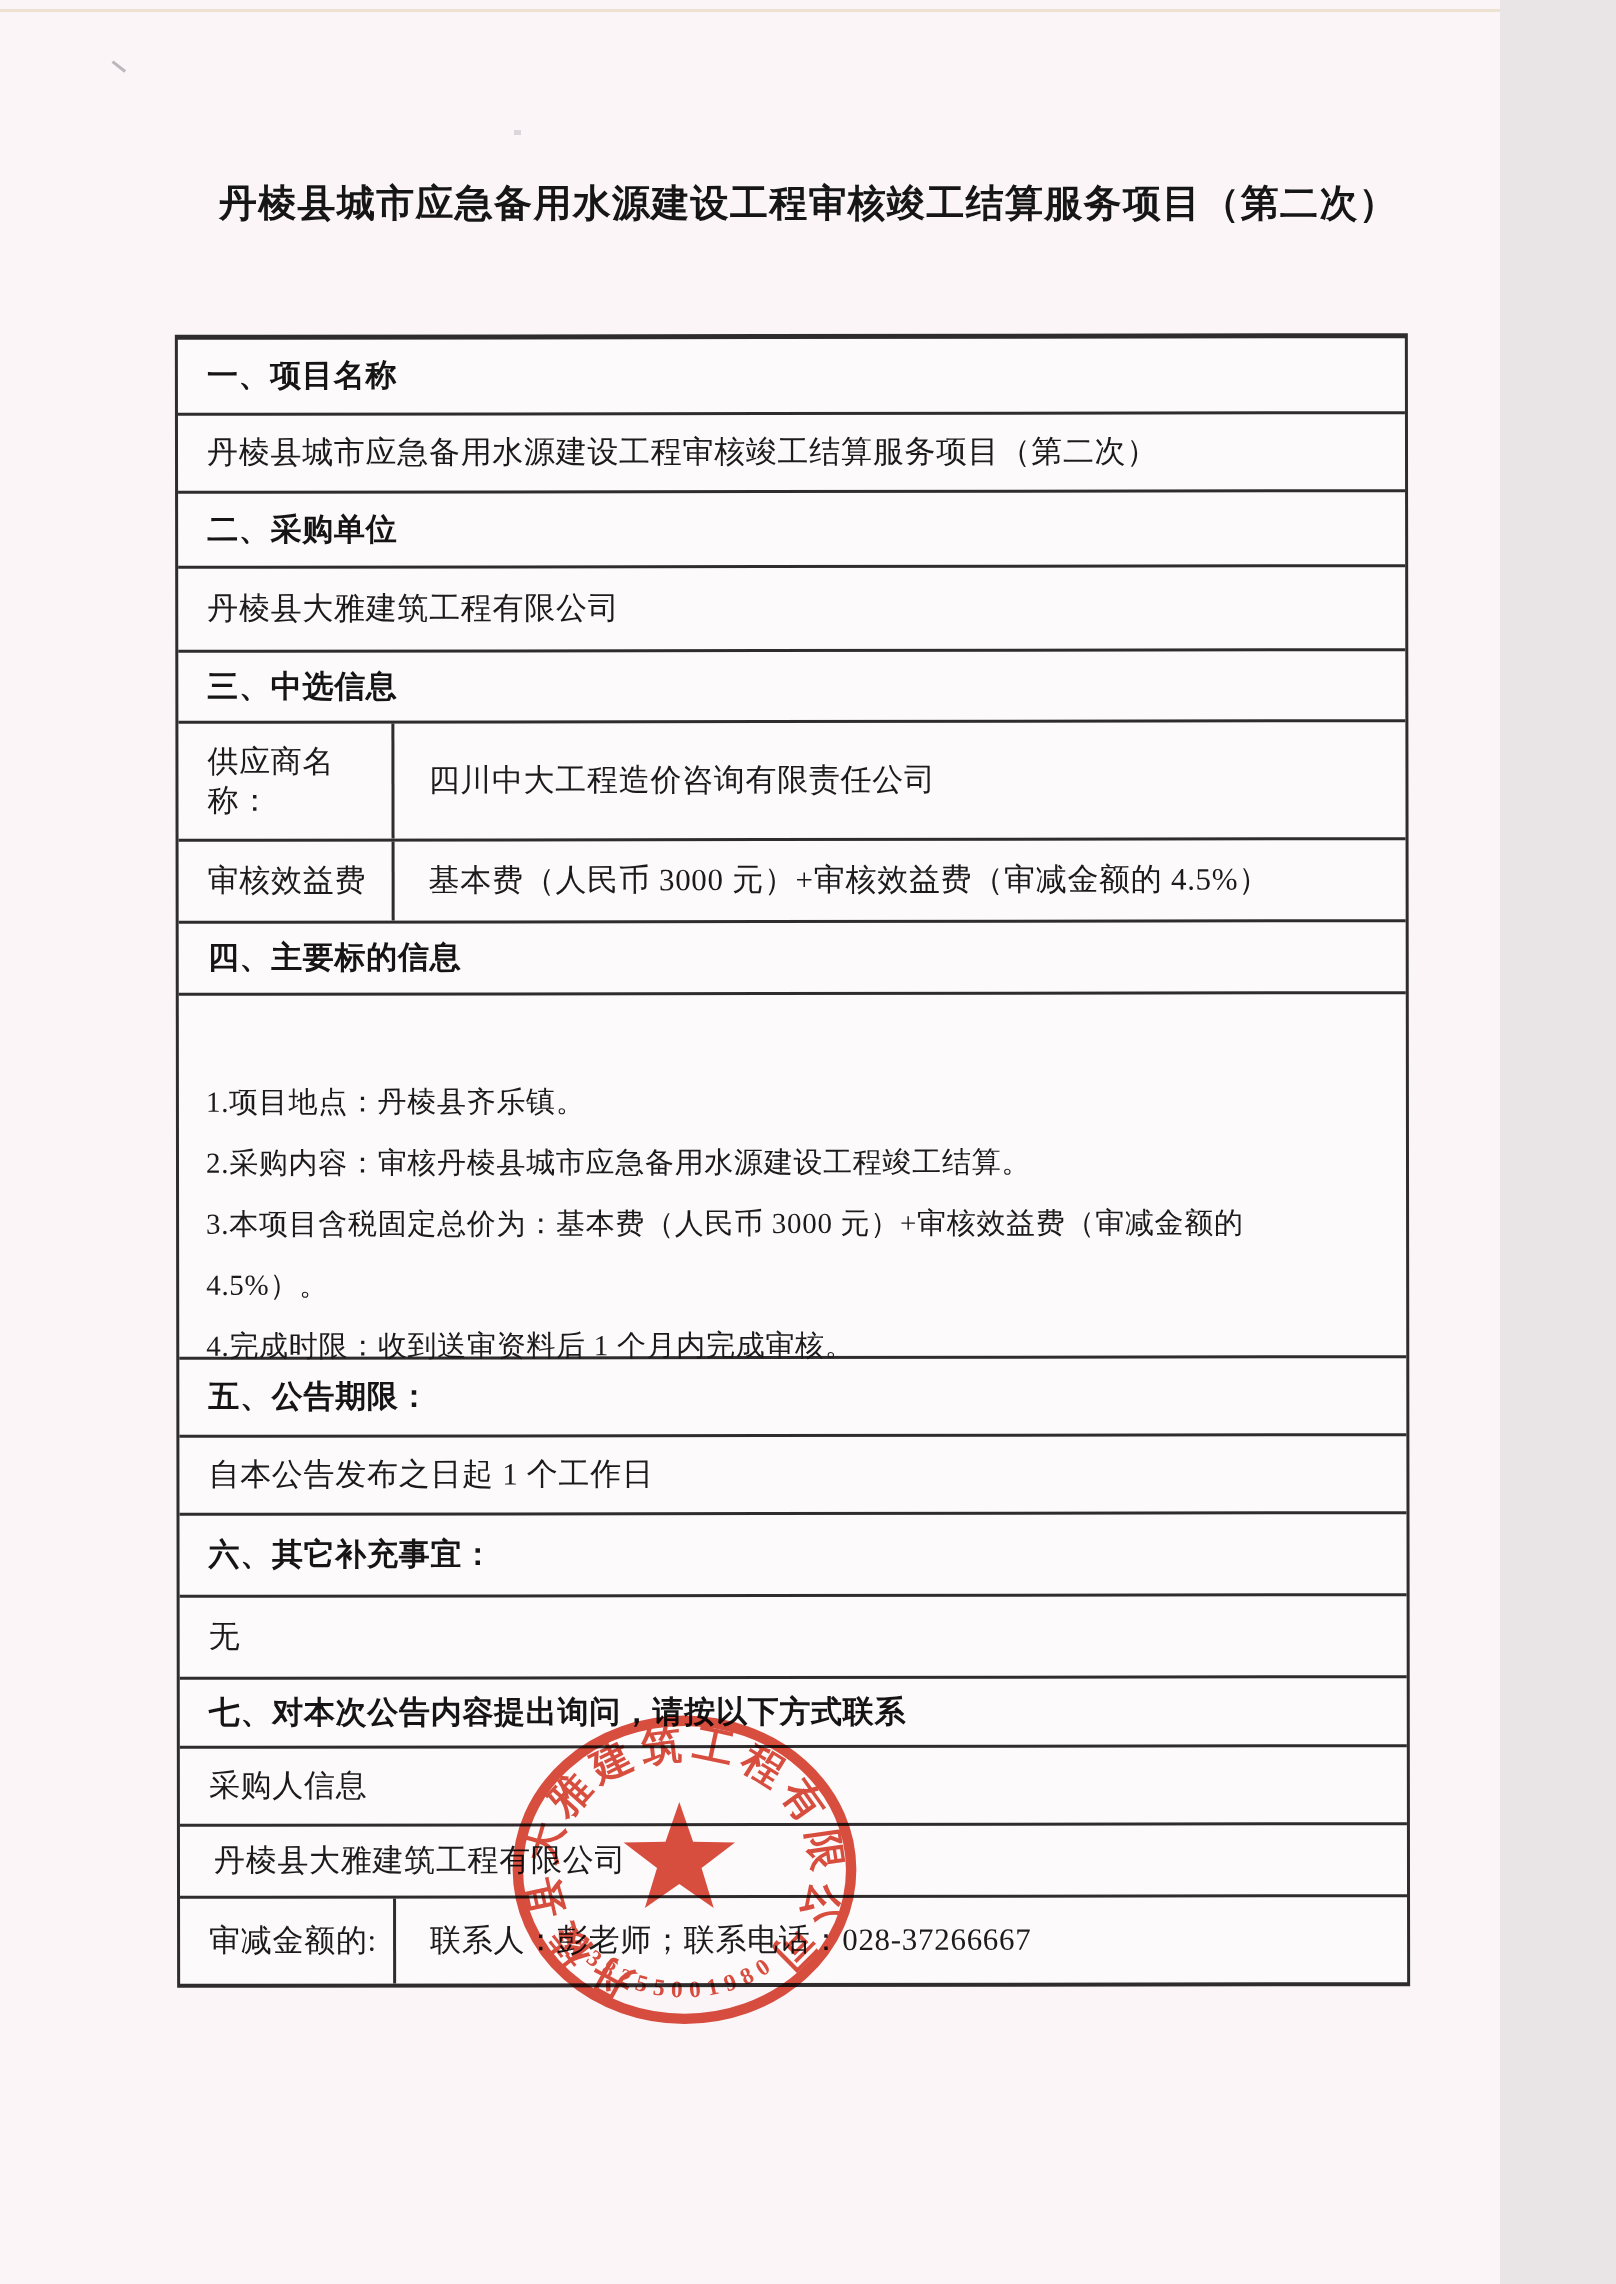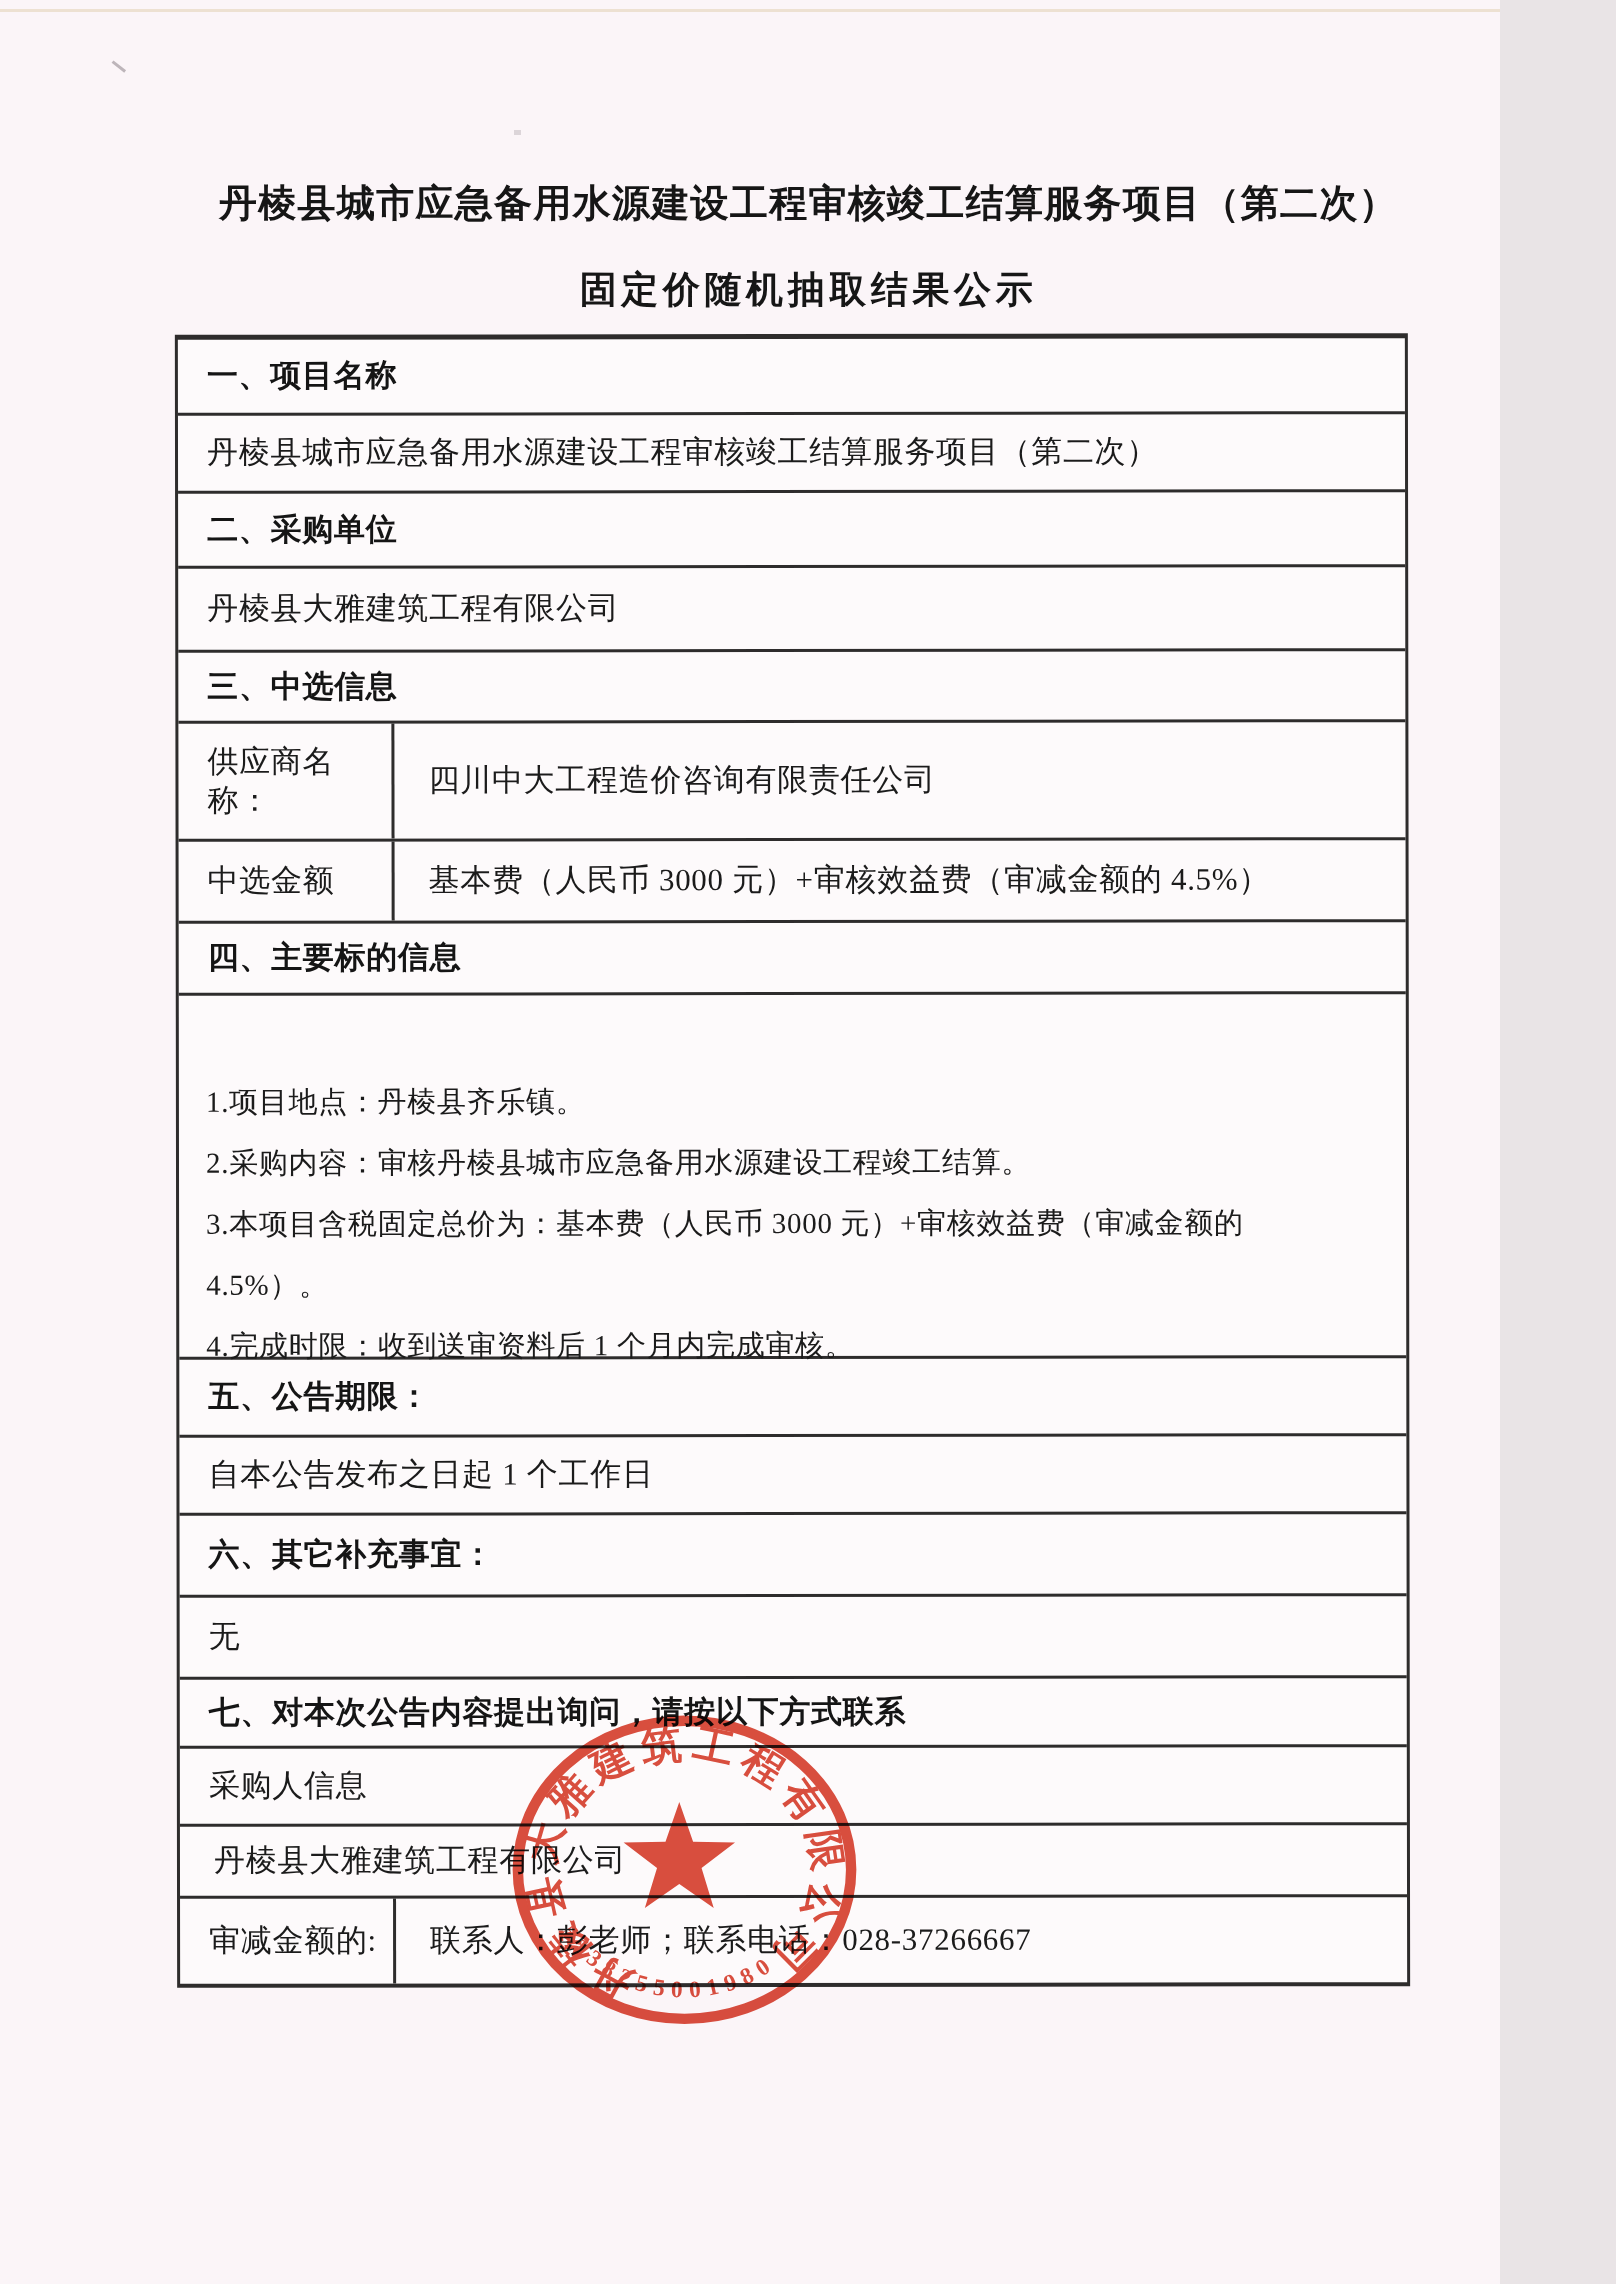--- a/index.html
+++ b/index.html
@@ -62,7 +62,6 @@
   <div class="artifact a4"></div>
 
   <div class="doc-title l1">丹棱县城市应急备用水源建设工程审核竣工结算服务项目（第二次）</div>
-  <div class="doc-title l2">固定价随机抽取结果公示</div>
 
   <div class="doc-table">
 

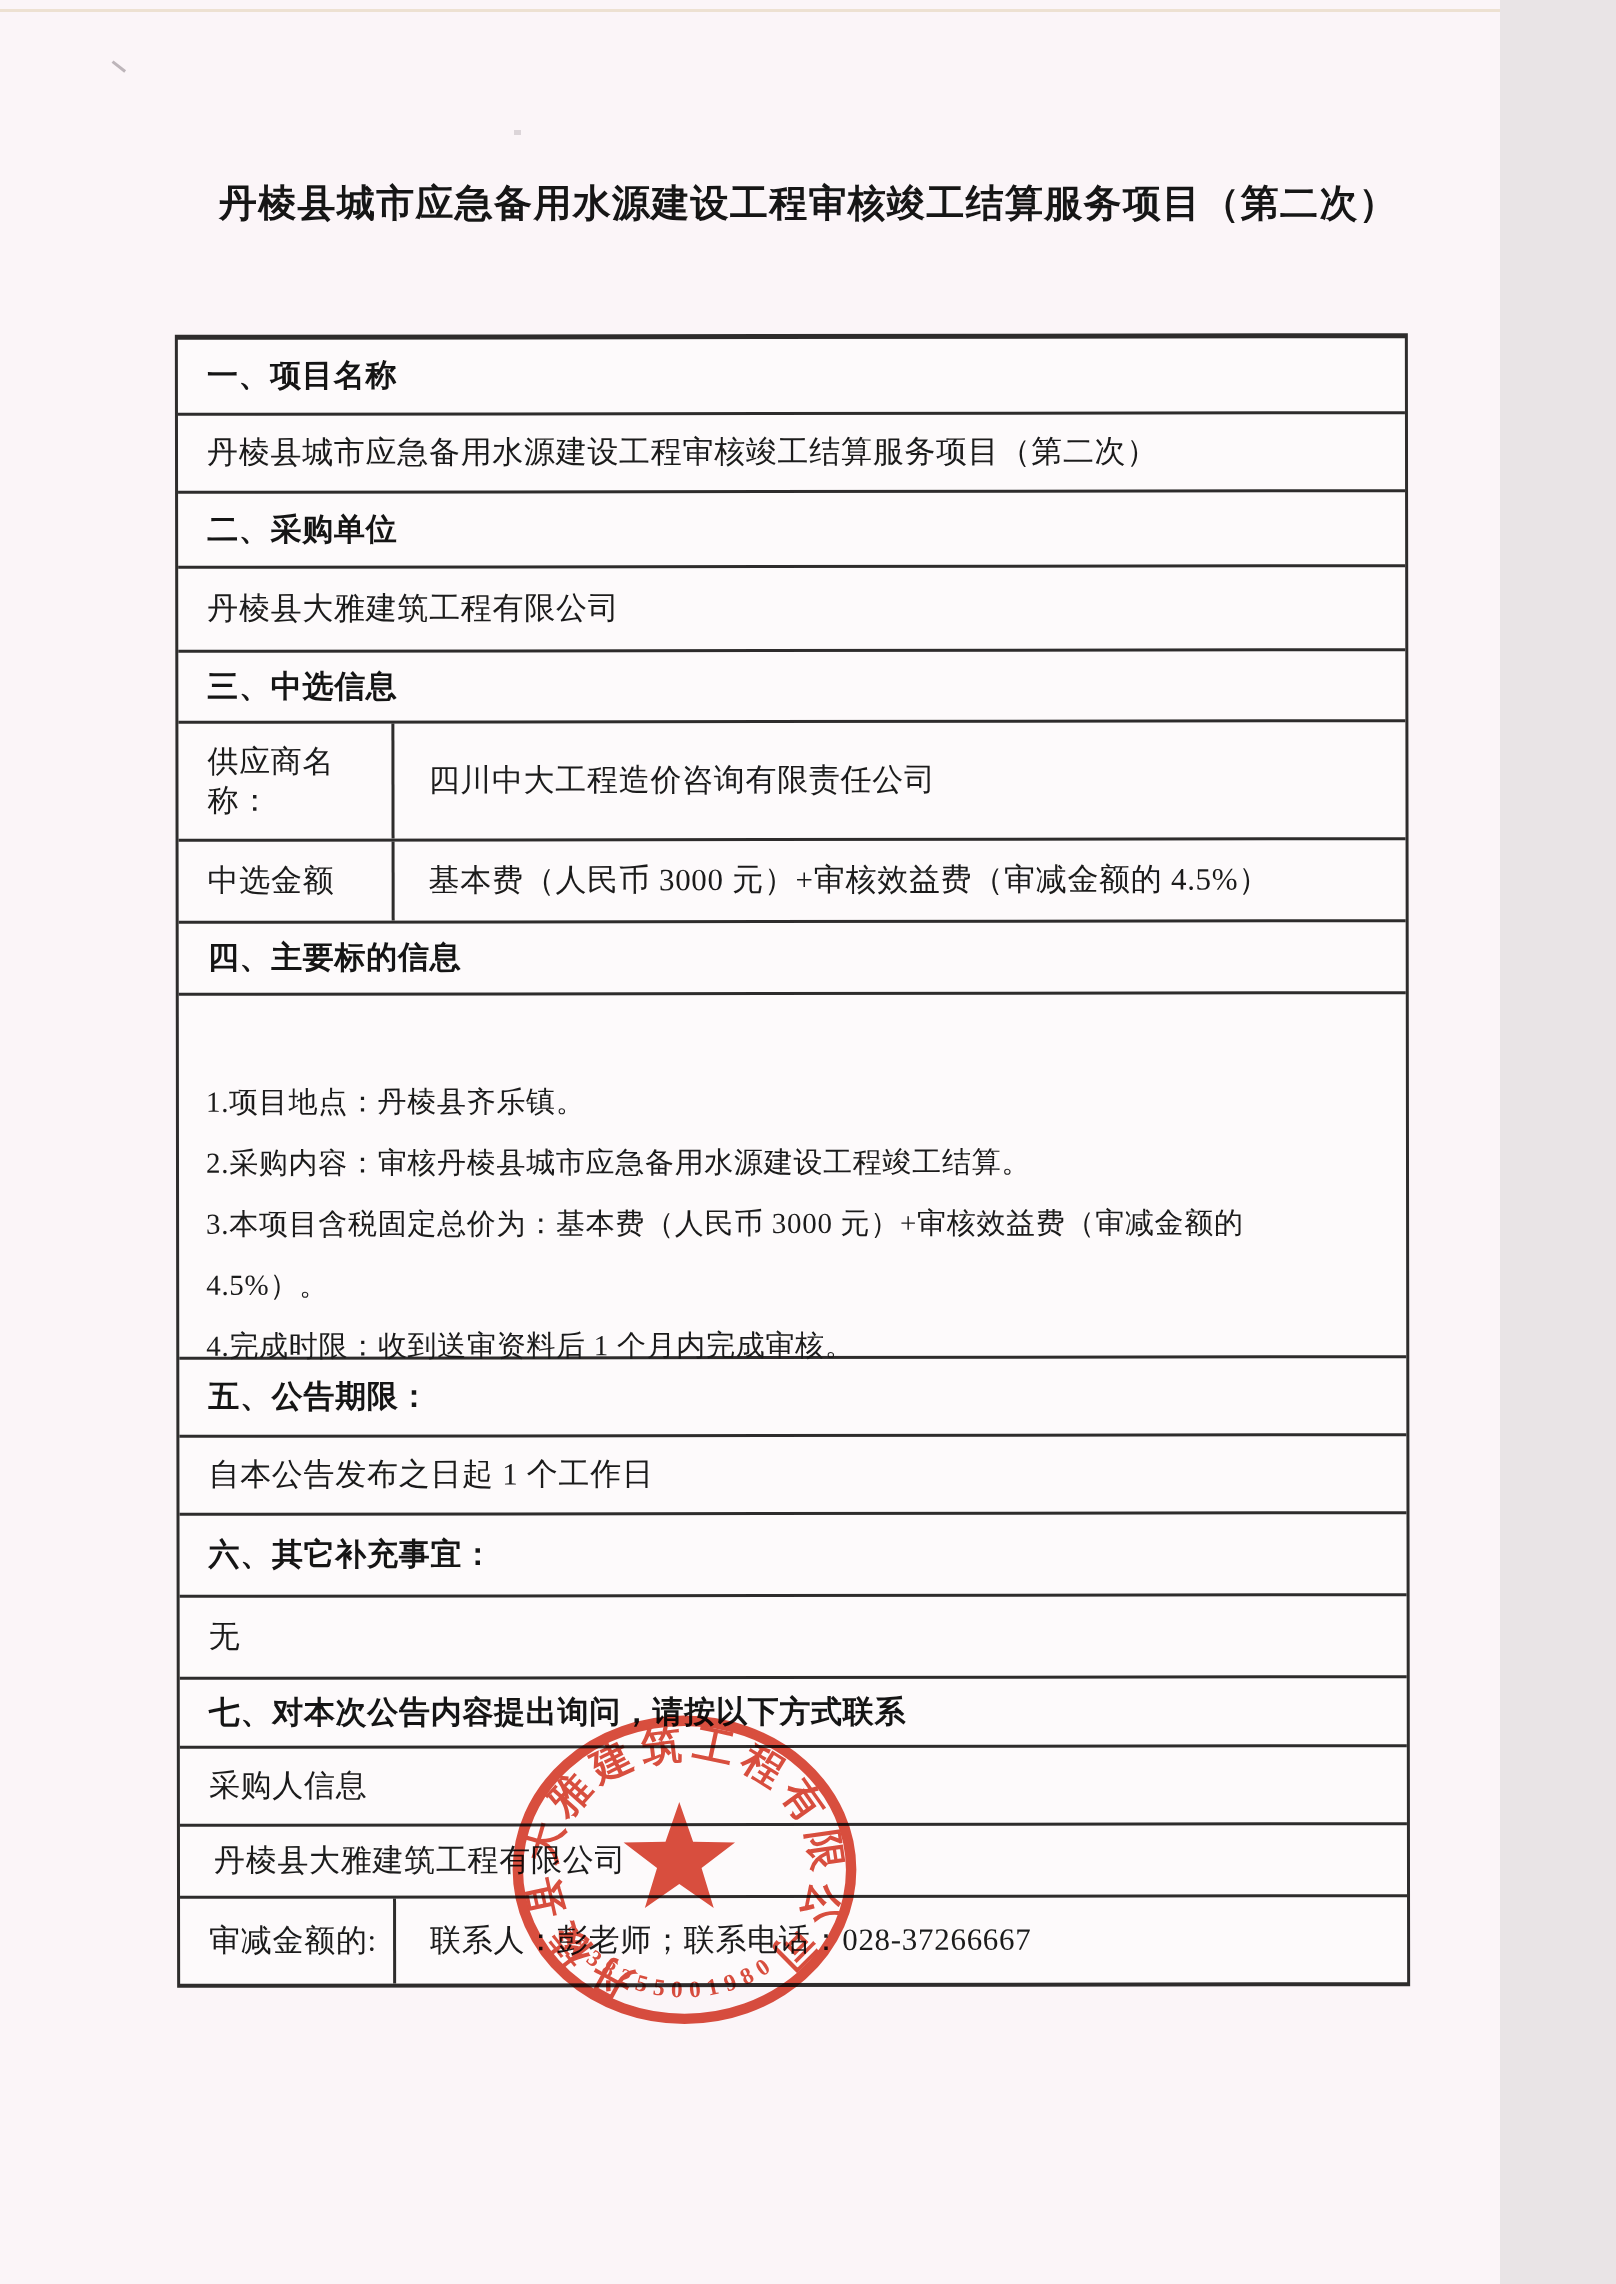--- a/index.html
+++ b/index.html
@@ -91,7 +91,7 @@
     </div>
 
     <div class="row h126">
-      <div class="cell key">中选金额</div>
+      <div class="cell key">审核效益费</div>
       <div class="cell val">基本费（人民币 3000 元）+审核效益费（审减金额的 4.5%）</div>
     </div>
 

